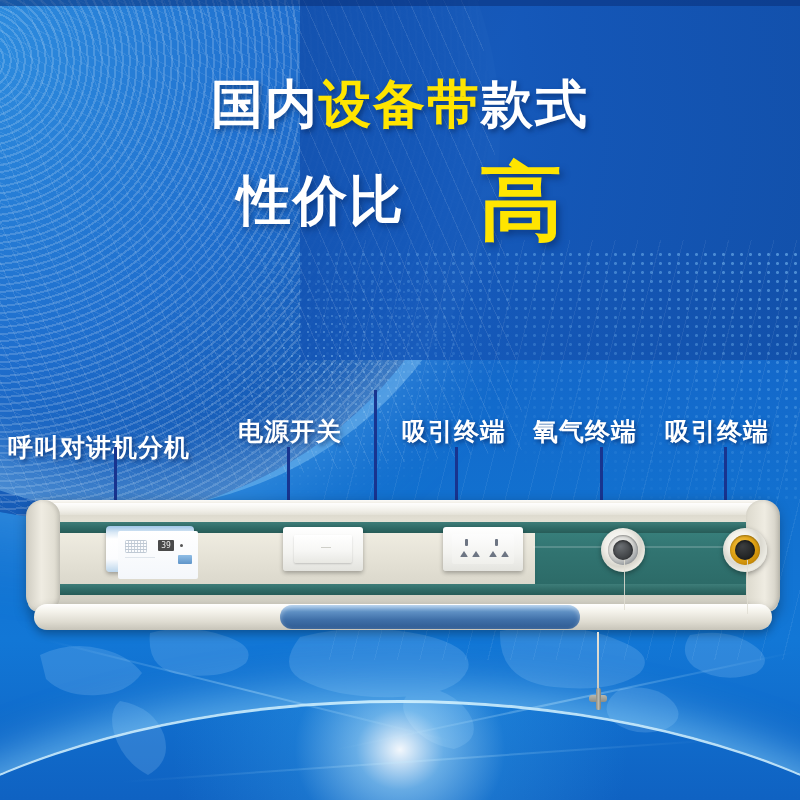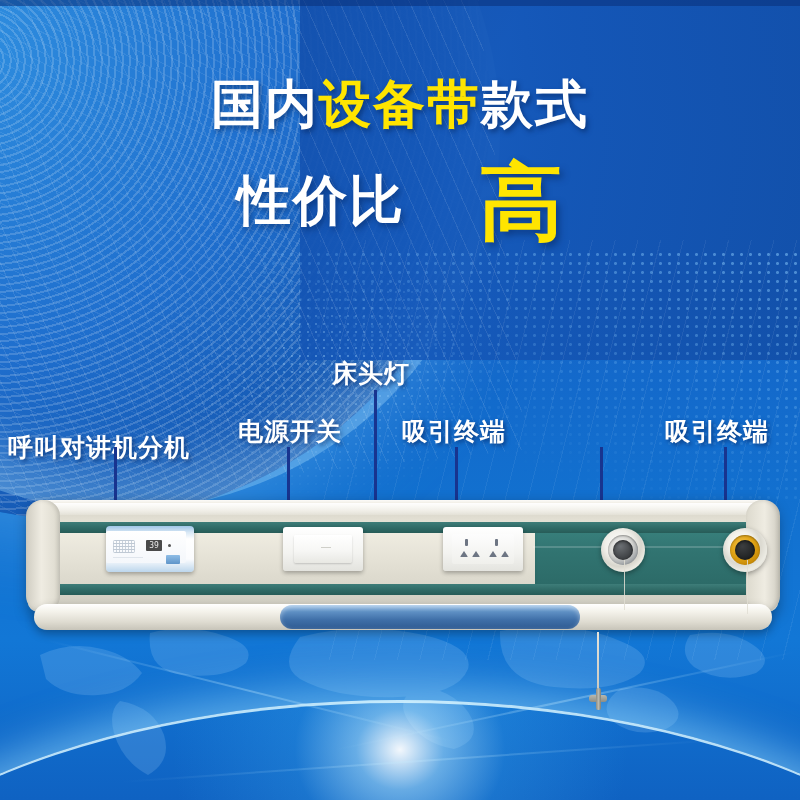--- a/index.html
+++ b/index.html
@@ -225,7 +225,6 @@
 
   <div class="callout" style="left:8px;top:431px;">呼叫对讲机分机</div>
   <div class="callout" style="left:238px;top:415px;">电源开关</div>
-  <div class="callout" style="left:332px;top:357px;">床头灯</div>
   <div class="callout" style="left:402px;top:415px;">吸引终端</div>
   <div class="callout" style="left:665px;top:415px;">吸引终端</div>
 

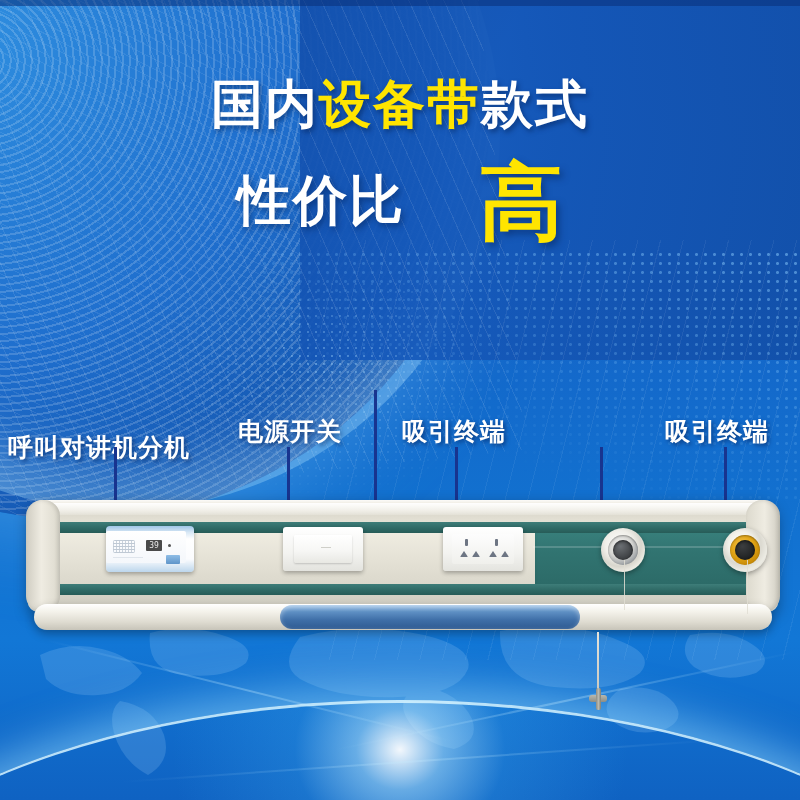--- a/index.html
+++ b/index.html
@@ -226,6 +226,7 @@
   <div class="callout" style="left:8px;top:431px;">呼叫对讲机分机</div>
   <div class="callout" style="left:238px;top:415px;">电源开关</div>
   <div class="callout" style="left:402px;top:415px;">吸引终端</div>
+  <div class="callout" style="left:533px;top:415px;">氧气终端</div>
   <div class="callout" style="left:665px;top:415px;">吸引终端</div>
 
   <div class="lead" style="left:114px;top:447px;height:80px;"></div>

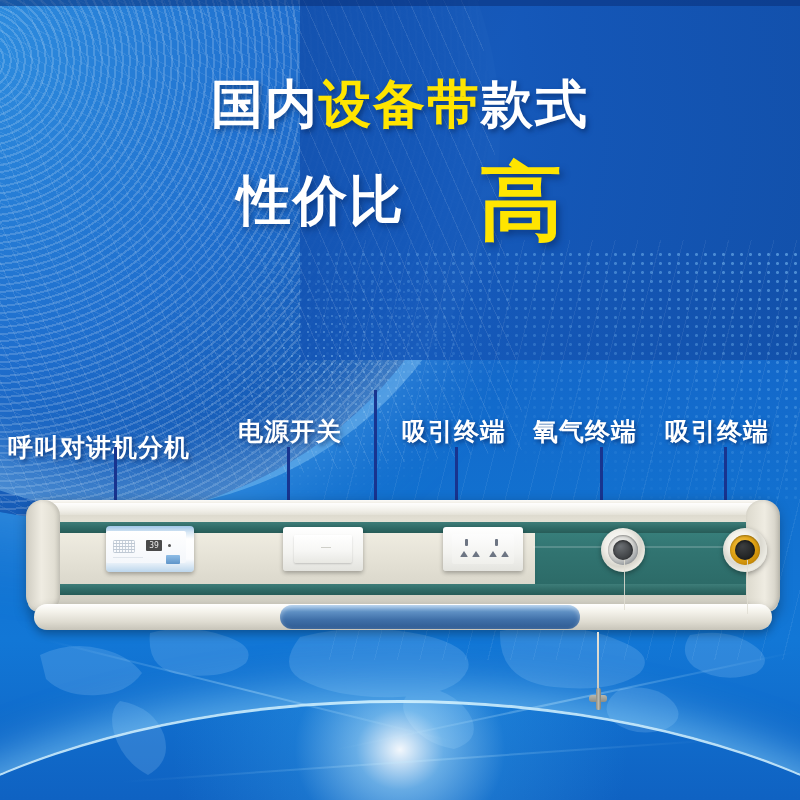--- a/index.html
+++ b/index.html
@@ -125,7 +125,7 @@
   .intercom{left:78px;top:26px;width:88px;height:46px;border-radius:4px;
     background:linear-gradient(180deg,#9fc6e8 0%,#d9e8f5 14%,#ffffff 28%,#fbfcfe 72%,#bcd6ec 100%);
     box-shadow:0 2px 4px rgba(0,0,0,.3);}
-  .ic-face{position:absolute;left:0;top:5px;width:80px;height:32px;border-radius:2px;
+  .ic-face{position:absolute;left:12px;top:5px;width:80px;height:48px;border-radius:2px;
     background:linear-gradient(180deg,#ffffff,#f4f7fb);}
   .ic-grille{position:absolute;left:7px;top:9px;width:22px;height:13px;
     background:repeating-linear-gradient(0deg,#b9c4d0 0 1px, rgba(0,0,0,0) 1px 3px),

